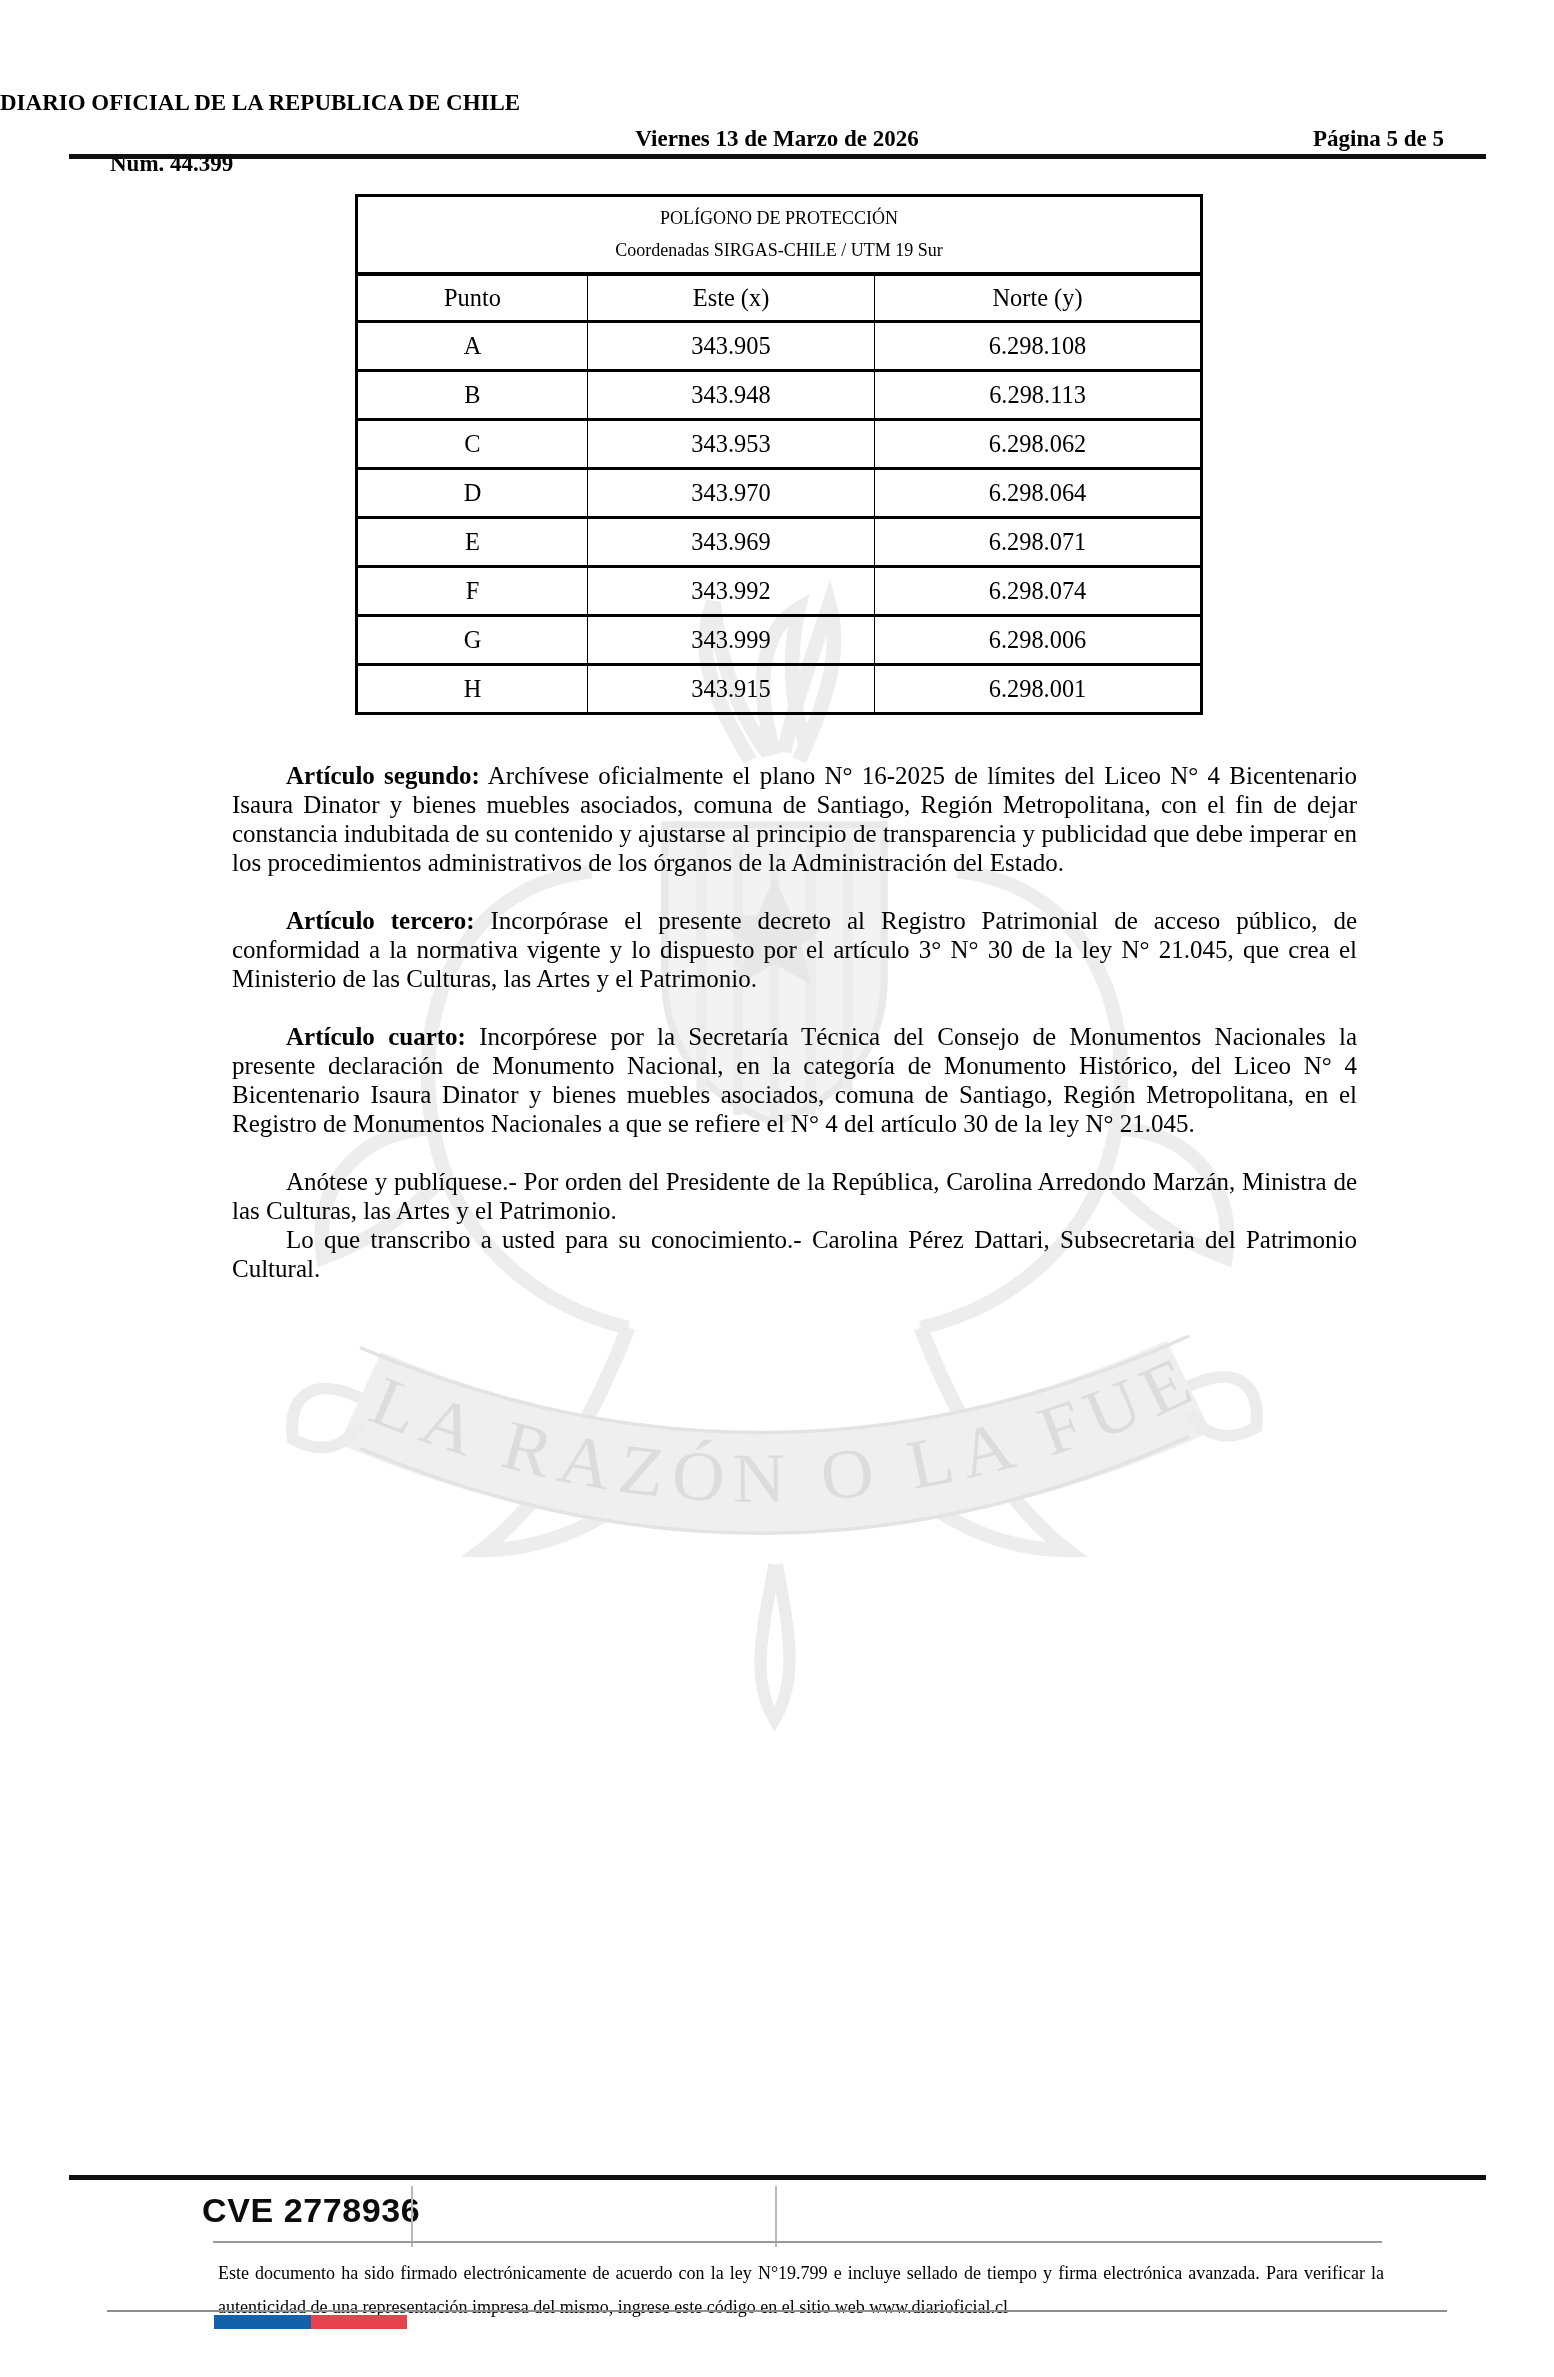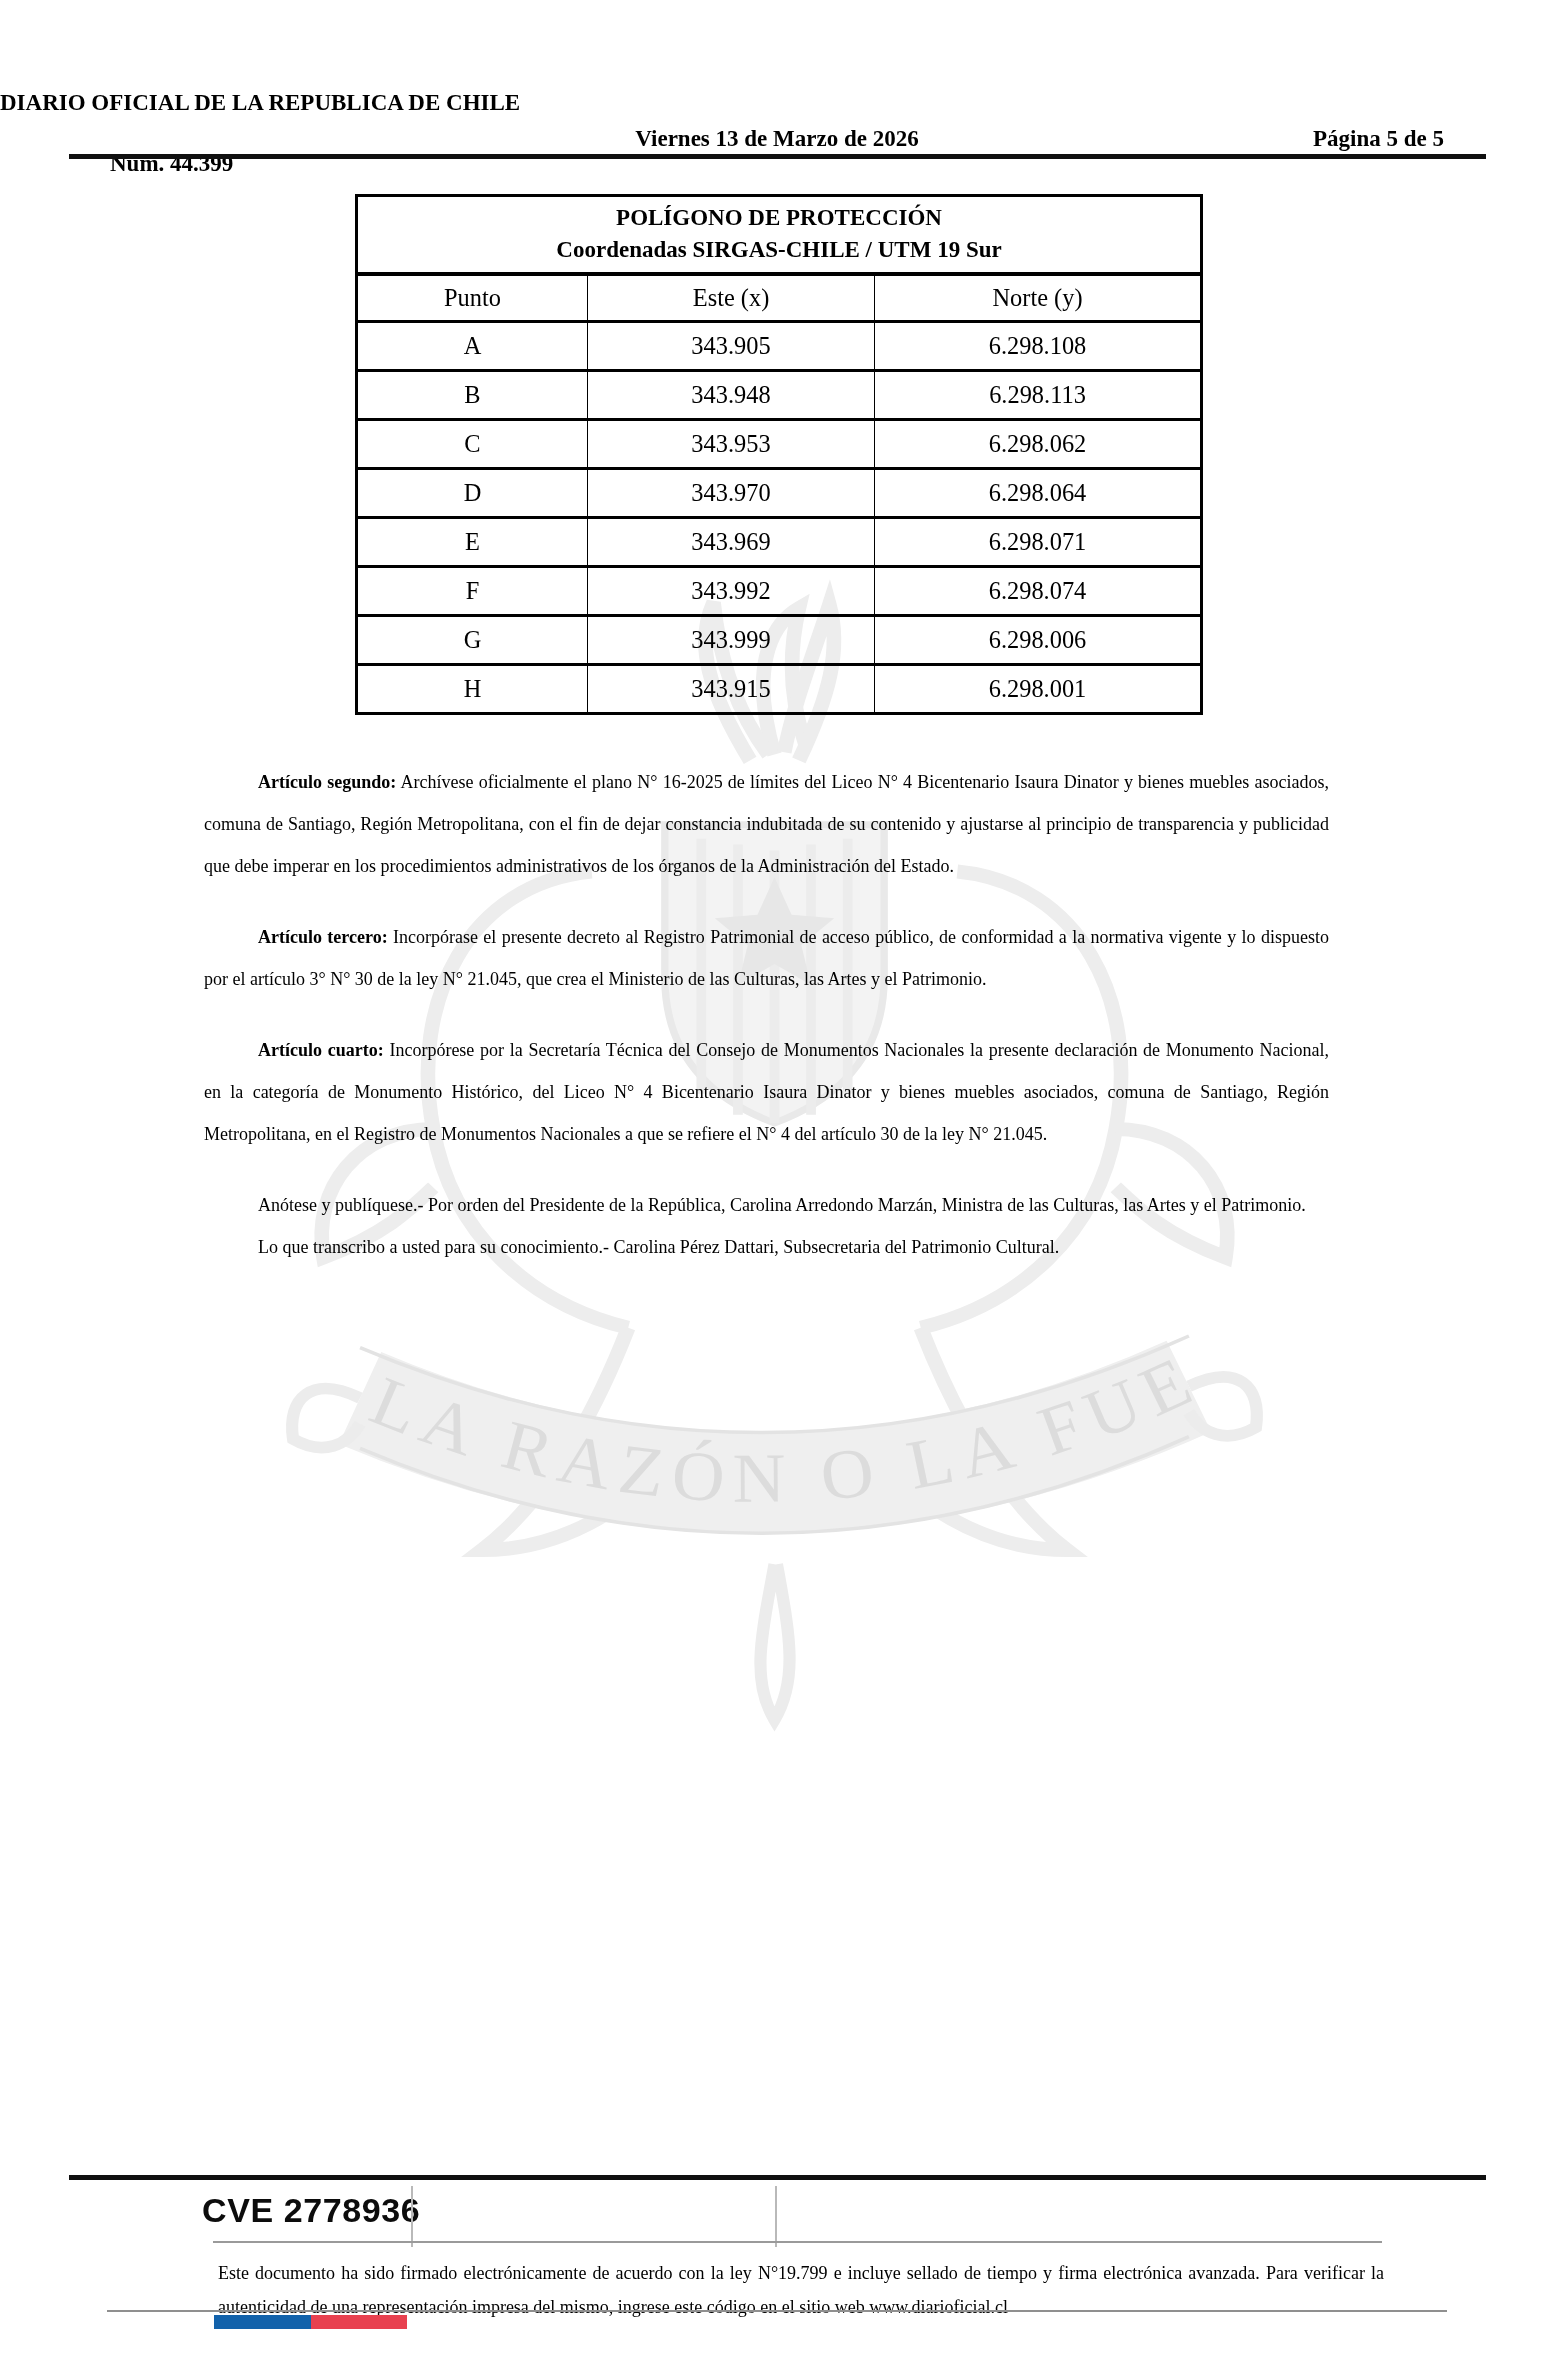--- a/index.html
+++ b/index.html
@@ -52,11 +52,10 @@
     vertical-align: middle;
   }
   .coord-table .tbl-title-cell {
-    font-size: 23px;
+    font-size: 18px;
     line-height: 32px;
     padding: 4.9px 0 6.1px 0;
     border-bottom: 4.3px solid #000;
-    font-weight: bold;
   }
   .coord-table .hdr-row td { height: 48px; }
   .coord-table .data-row td { height: 49px; }

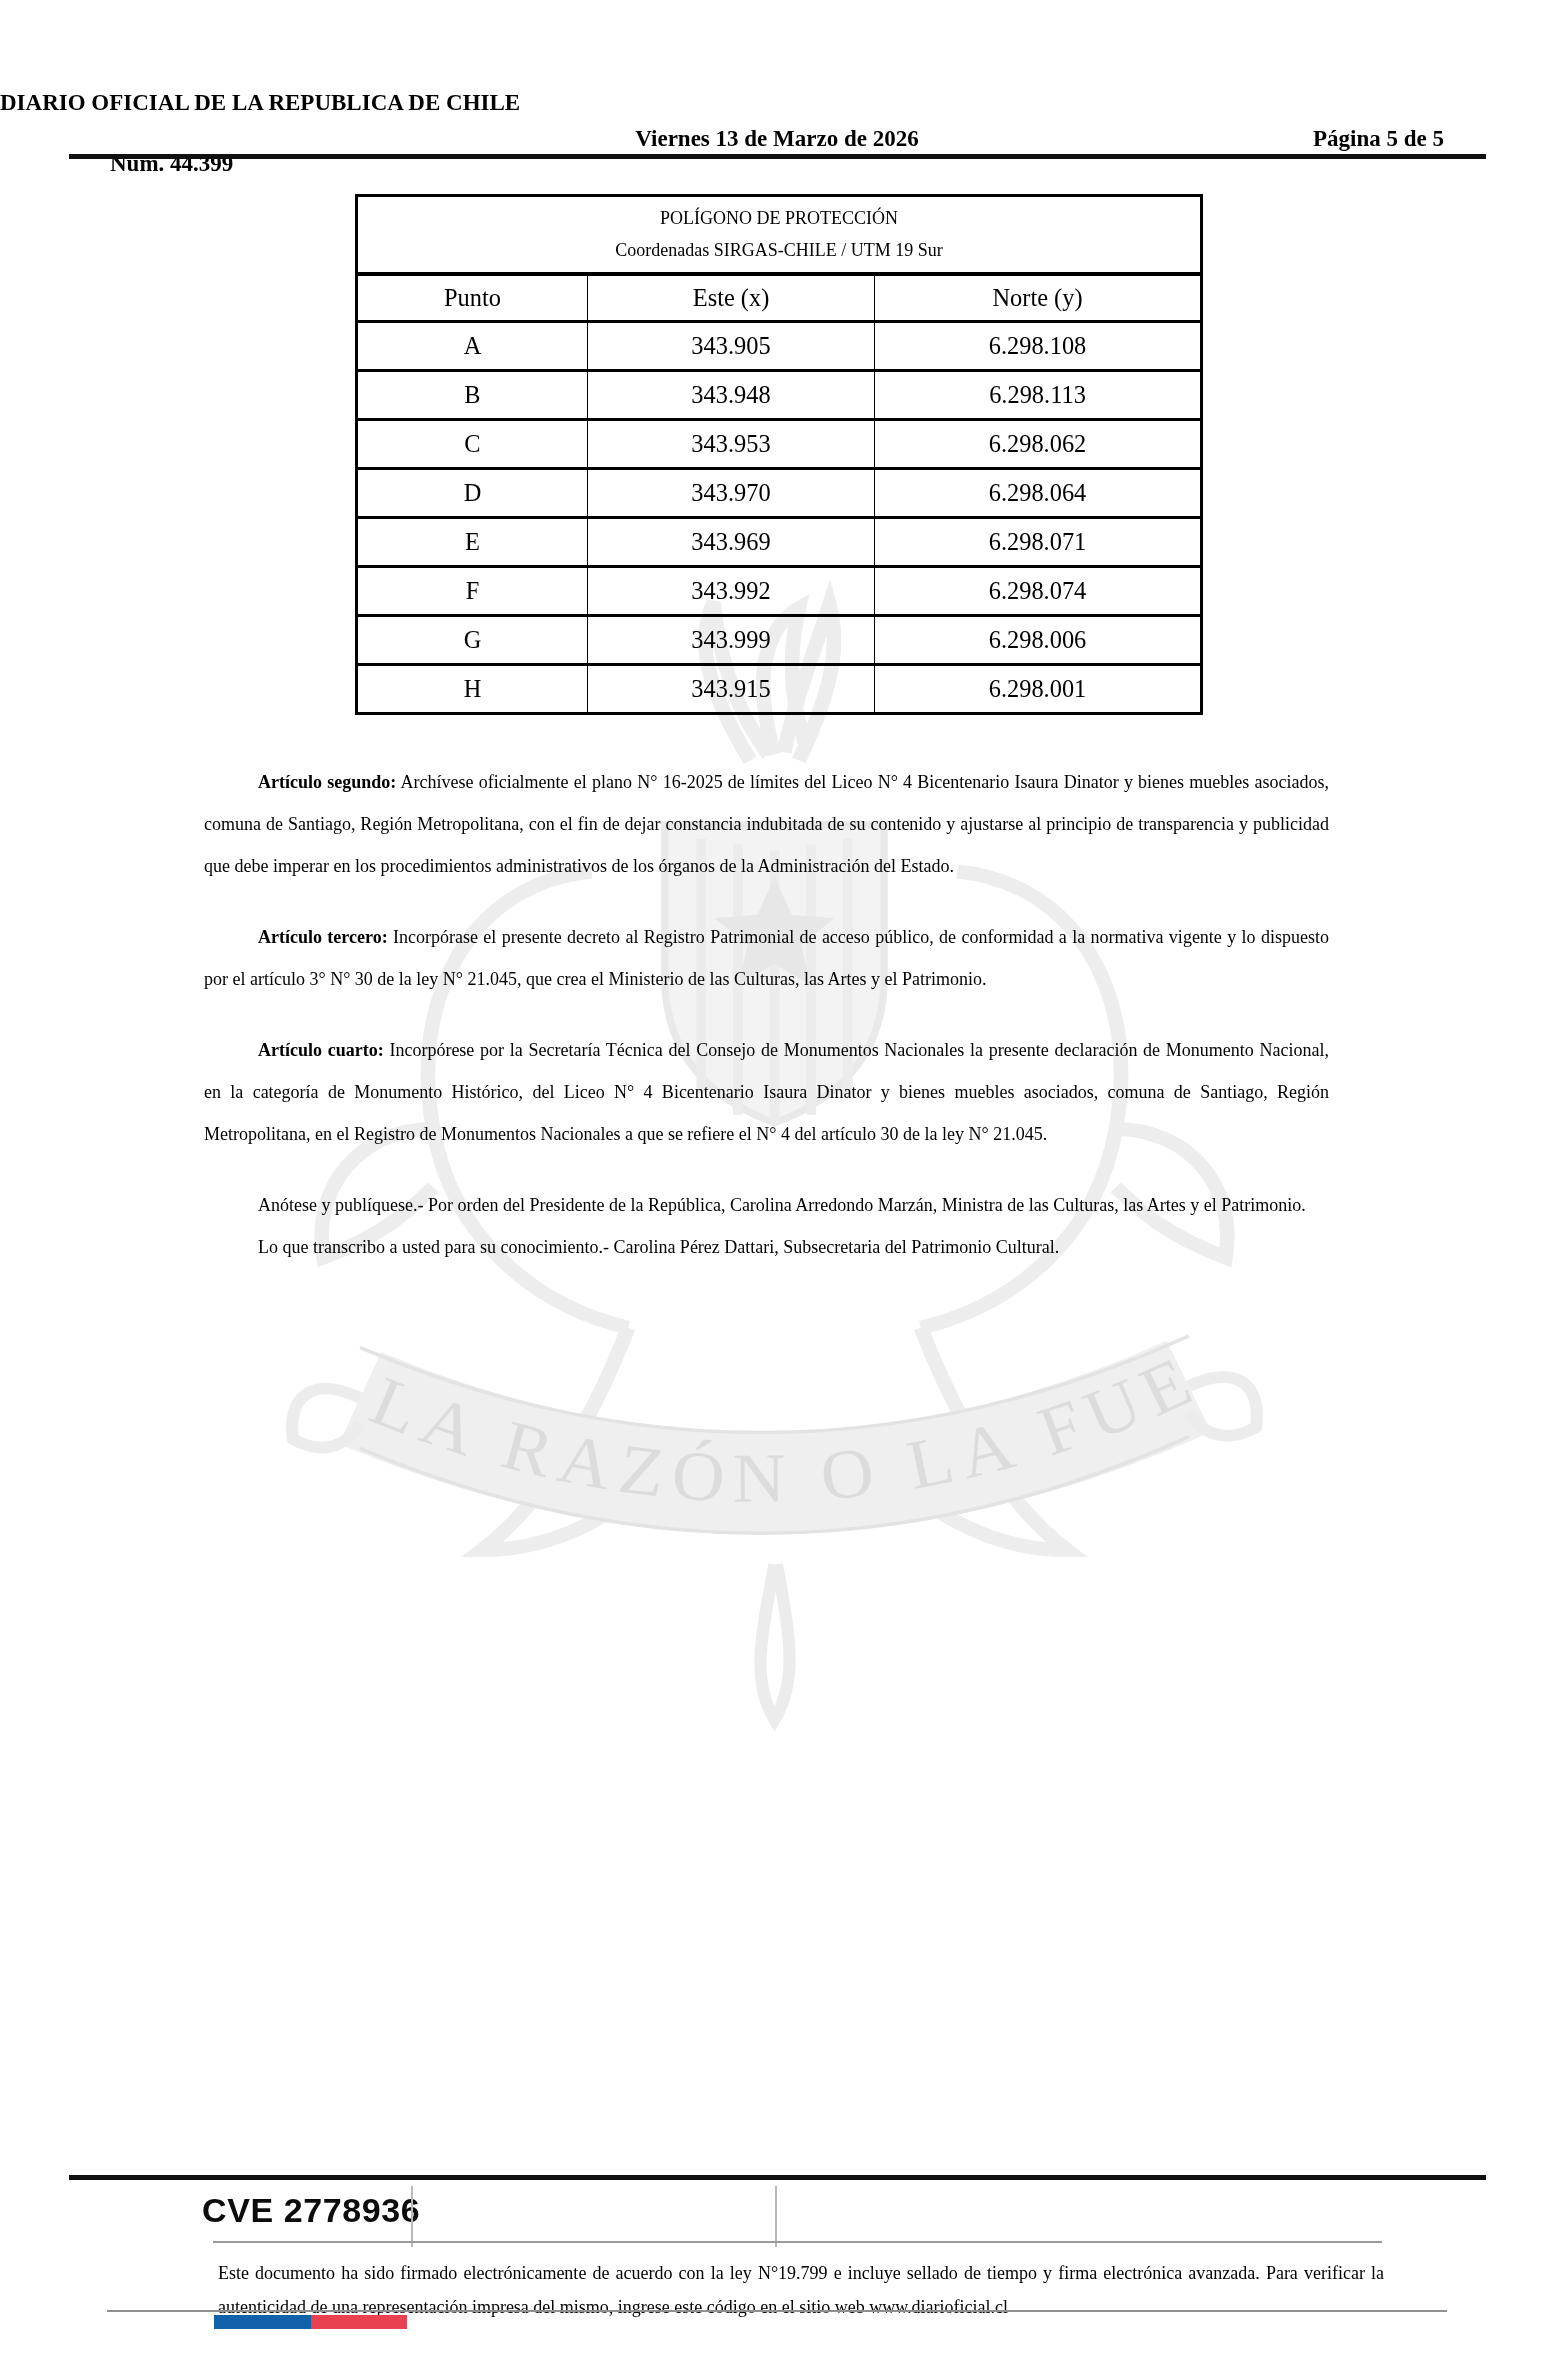--- a/index.html
+++ b/index.html
@@ -62,8 +62,8 @@
 
   
   .articles {
-    position: absolute; top: 761px; left: 204px; width: 1125px;
-    font-size: 18px; line-height: 42px;
+    position: absolute; top: 761px; left: 232px; width: 1125px;
+    font-size: 25px; line-height: 29px;
     text-align: justify;
   }
   .articles p { margin: 0 0 29px 0; text-indent: 54px; }

